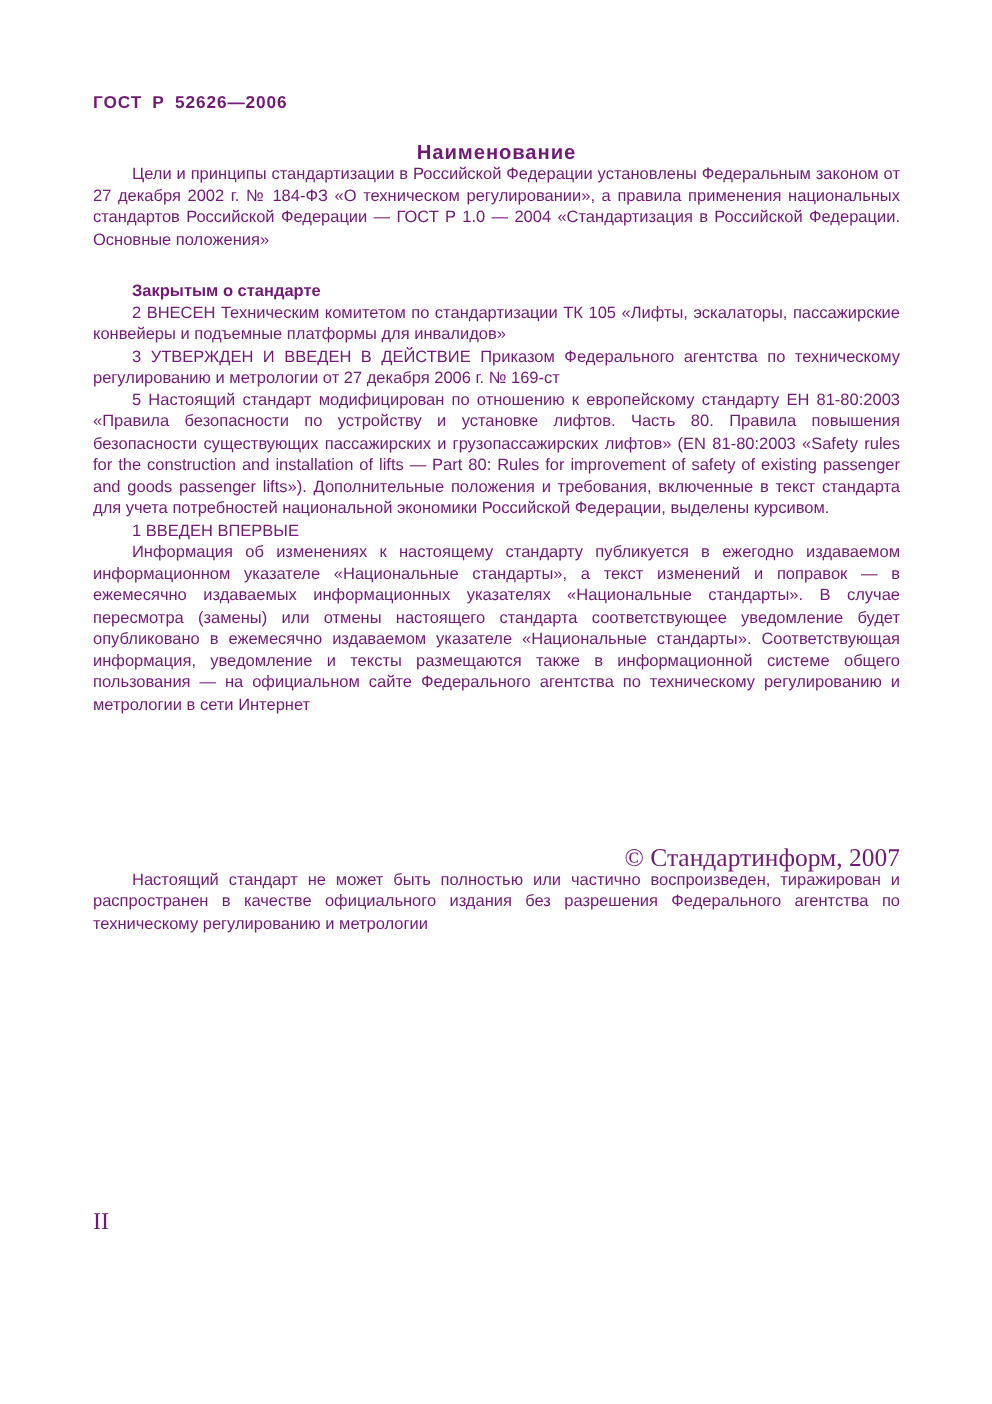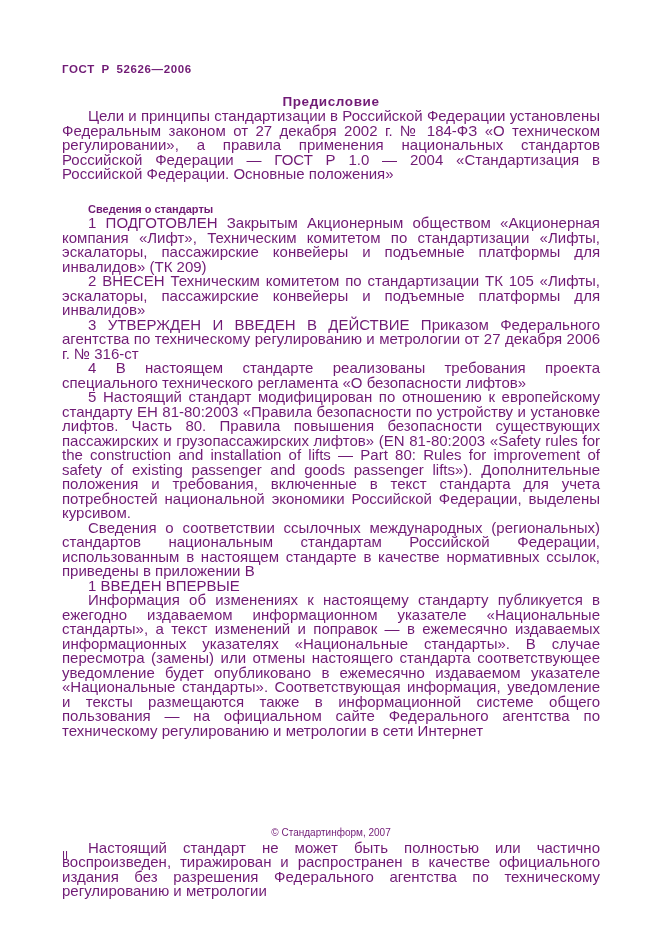--- a/index.html
+++ b/index.html
@@ -82,7 +82,7 @@
 
     <div class="doc-header">ГОСТ Р 52626—2006</div>
 
-    <div class="page-title">Предисловие</div>
+    <div class="page-title">Наименование</div>
 
     <p class="body-text intro-paragraph">Цели и принципы стандартизации в Российской Федерации установлены Федеральным законом от 27 декабря 2002 г. № 184-ФЗ «О техническом регулировании», а правила применения национальных стандартов Российской Федерации — ГОСТ Р 1.0 — 2004 «Стандартизация в Российской Федерации. Основные положения»</p>
 

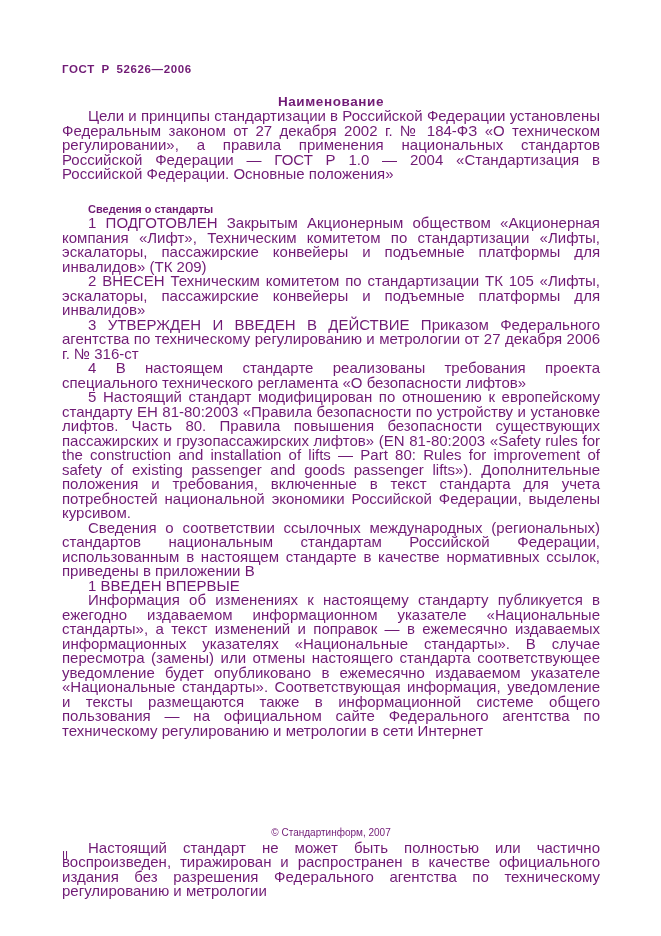--- a/index.html
+++ b/index.html
@@ -38,7 +38,7 @@
   }
   p.body-text {
     margin: 0;
-    font-size: 15px;
+    font-size: 11px;
     line-height: 14.5px;
     text-align: justify;
     text-indent: 26px;

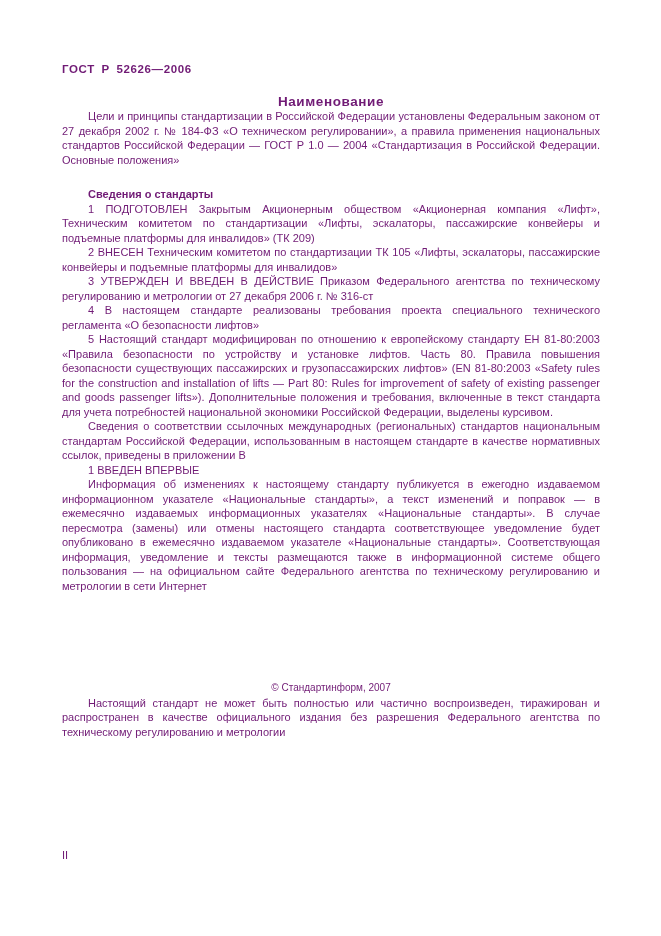--- a/index.html
+++ b/index.html
@@ -86,7 +86,7 @@
 
     <p class="body-text intro-paragraph">Цели и принципы стандартизации в Российской Федерации установлены Федеральным законом от 27 декабря 2002 г. № 184-ФЗ «О техническом регулировании», а правила применения национальных стандартов Российской Федерации — ГОСТ Р 1.0 — 2004 «Стандартизация в Российской Федерации. Основные положения»</p>
 
-    <div class="section-heading">Сведения о стандарты</div>
+    <div class="section-heading">Закрытым о стандарте</div>
 
     <p class="body-text foreword-item">1 ПОДГОТОВЛЕН Закрытым Акционерным обществом «Акционерная компания «Лифт», Техническим комитетом по стандартизации «Лифты, эскалаторы, пассажирские конвейеры и подъемные платформы для инвалидов» (ТК 209)</p>
 

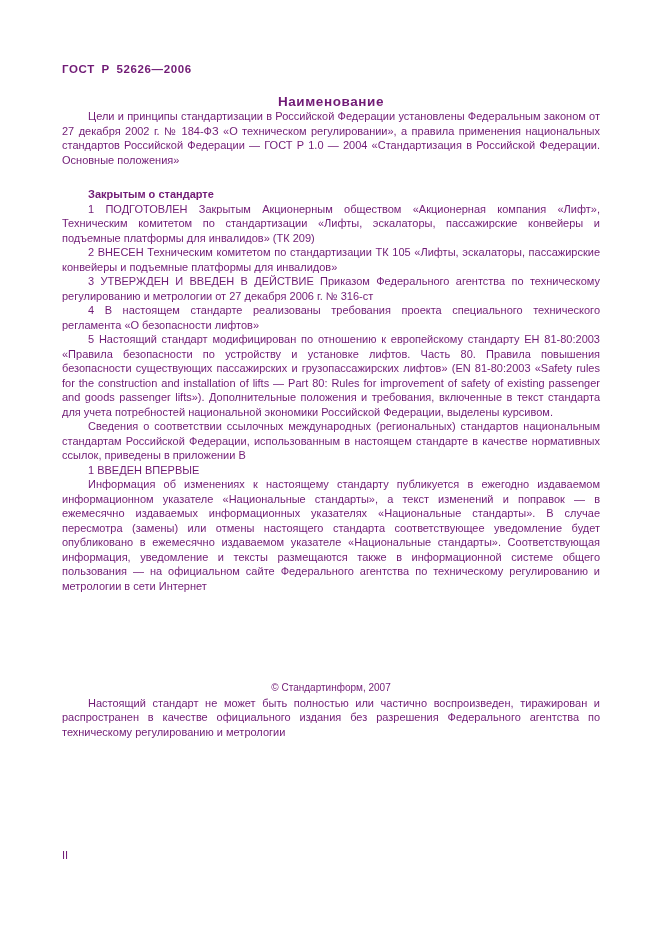--- a/index.html
+++ b/index.html
@@ -88,7 +88,6 @@
 
     <div class="section-heading">Закрытым о стандарте</div>
 
-    <p class="body-text foreword-item">1 ПОДГОТОВЛЕН Закрытым Акционерным обществом «Акционерная компания «Лифт», Техническим комитетом по стандартизации «Лифты, эскалаторы, пассажирские конвейеры и подъемные платформы для инвалидов» (ТК 209)</p>
 
     <p class="body-text foreword-item">2 ВНЕСЕН Техническим комитетом по стандартизации ТК 105 «Лифты, эскалаторы, пассажирские конвейеры и подъемные платформы для инвалидов»</p>
 

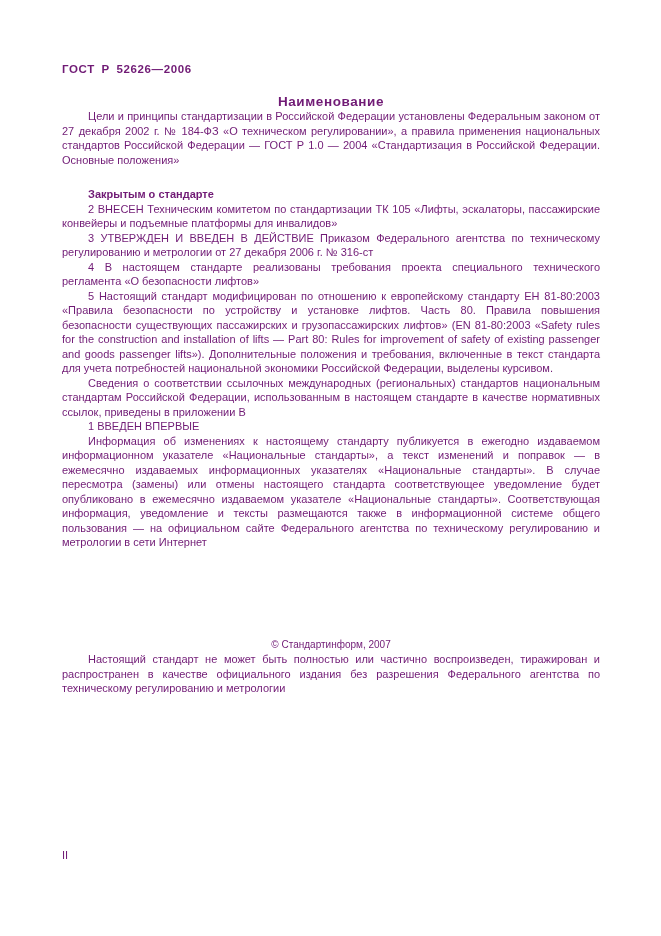--- a/index.html
+++ b/index.html
@@ -91,7 +91,7 @@
 
     <p class="body-text foreword-item">2 ВНЕСЕН Техническим комитетом по стандартизации ТК 105 «Лифты, эскалаторы, пассажирские конвейеры и подъемные платформы для инвалидов»</p>
 
-    <p class="body-text foreword-item">3 УТВЕРЖДЕН И ВВЕДЕН В ДЕЙСТВИЕ Приказом Федерального агентства по техническому регулированию и метрологии от 27 декабря 2006 г. № 316-ст</p>
+    <p class="body-text foreword-item">3 УТВЕРЖДЕН И ВВЕДЕН В ДЕЙСТВИЕ Приказом Федерального агентства по техническому регулированию и метрологии от 27 декабря 2006 г. № 169-ст</p>
 
     <p class="body-text foreword-item">4 В настоящем стандарте реализованы требования проекта специального технического регламента «О безопасности лифтов»</p>
 

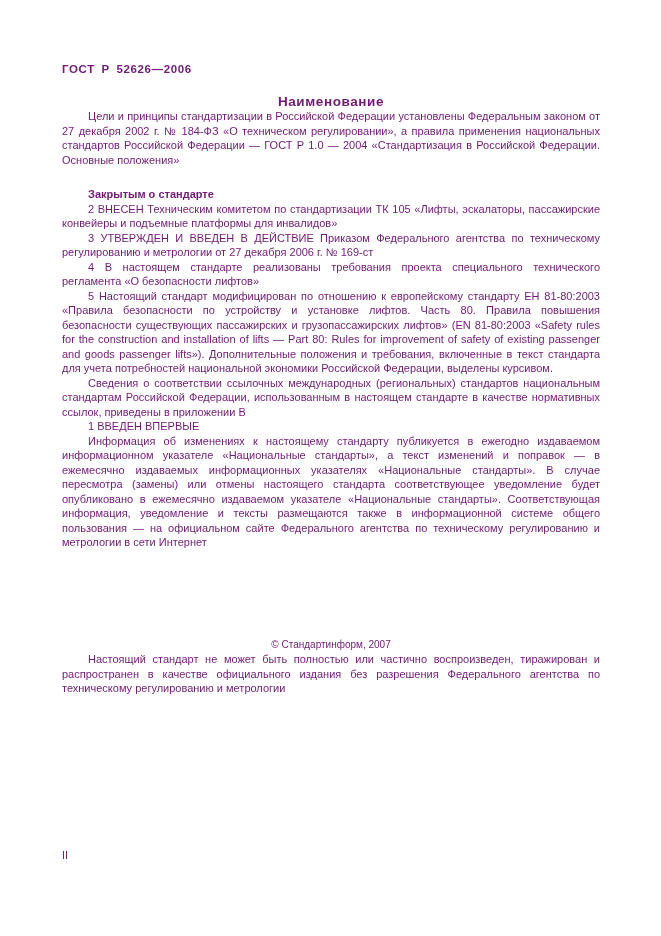--- a/index.html
+++ b/index.html
@@ -93,7 +93,6 @@
 
     <p class="body-text foreword-item">3 УТВЕРЖДЕН И ВВЕДЕН В ДЕЙСТВИЕ Приказом Федерального агентства по техническому регулированию и метрологии от 27 декабря 2006 г. № 169-ст</p>
 
-    <p class="body-text foreword-item">4 В настоящем стандарте реализованы требования проекта специального технического регламента «О безопасности лифтов»</p>
 
     <p class="body-text foreword-item">5 Настоящий стандарт модифицирован по отношению к европейскому стандарту ЕН 81-80:2003 «Правила безопасности по устройству и установке лифтов. Часть 80. Правила повышения безопасности существующих пассажирских и грузопассажирских лифтов» (EN 81-80:2003 «Safety rules for the construction and installation of lifts — Part 80: Rules for improvement of safety of existing passenger and goods passenger lifts»). Дополнительные положения и требования, включенные в текст стандарта для учета потребностей национальной экономики Российской Федерации, выделены курсивом.</p>
 

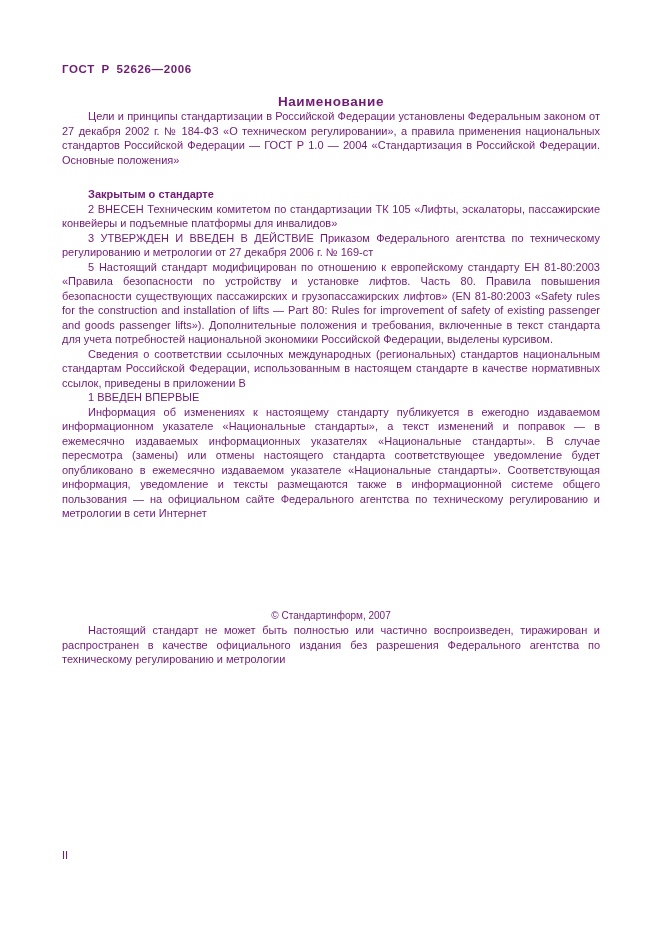--- a/index.html
+++ b/index.html
@@ -97,7 +97,6 @@
     <p class="body-text foreword-item">5 Настоящий стандарт модифицирован по отношению к европейскому стандарту ЕН 81-80:2003 «Правила безопасности по устройству и установке лифтов. Часть 80. Правила повышения безопасности существующих пассажирских и грузопассажирских лифтов» (EN 81-80:2003 «Safety rules for the construction and installation of lifts — Part 80: Rules for improvement of safety of existing passenger and goods passenger lifts»). Дополнительные положения и требования, включенные в текст стандарта для учета потребностей национальной экономики Российской Федерации, выделены курсивом.</p>
 
 
-    <p class="body-text item-continuation">Сведения о соответствии ссылочных международных (региональных) стандартов национальным стандартам Российской Федерации, использованным в настоящем стандарте в качестве нормативных ссылок, приведены в приложении В</p>
 
     <p class="body-text introduced-line">1 ВВЕДЕН ВПЕРВЫЕ</p>
 

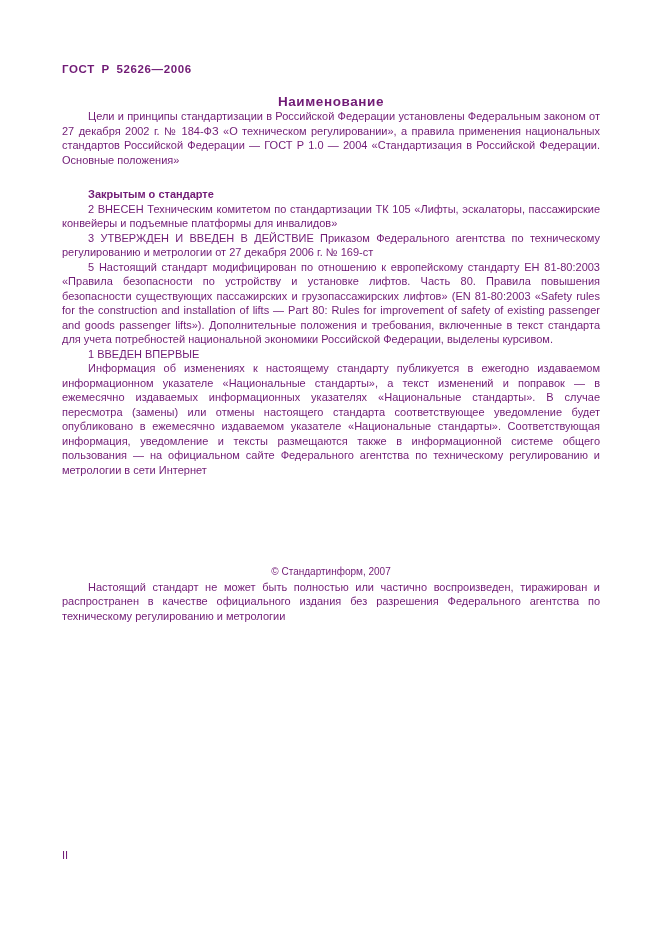--- a/index.html
+++ b/index.html
@@ -60,10 +60,11 @@
   .copyright-line {
     margin: 0;
     margin-top: 88px;
-    font-size: 10px;
+    font-size: 17px;
     line-height: 14.5px;
-    text-align: center;
+    text-align: right;
     text-indent: 0;
+    font-family: Liberation Serif, serif;
   }
   .restriction-paragraph { margin-top: 15px; }
   .page-number {

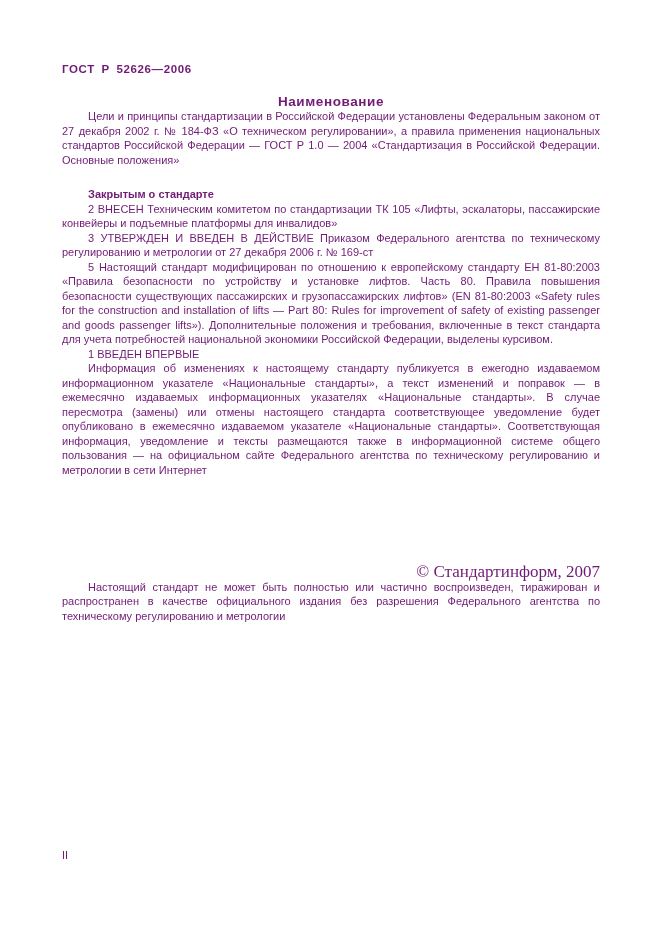--- a/index.html
+++ b/index.html
@@ -70,9 +70,10 @@
   .page-number {
     position: absolute;
     left: 62px;
-    top: 848px;
-    font-size: 11px;
+    top: 808px;
+    font-size: 16px;
     line-height: 14px;
+    font-family: Liberation Serif, serif;
   }
 </style>
 </head>

